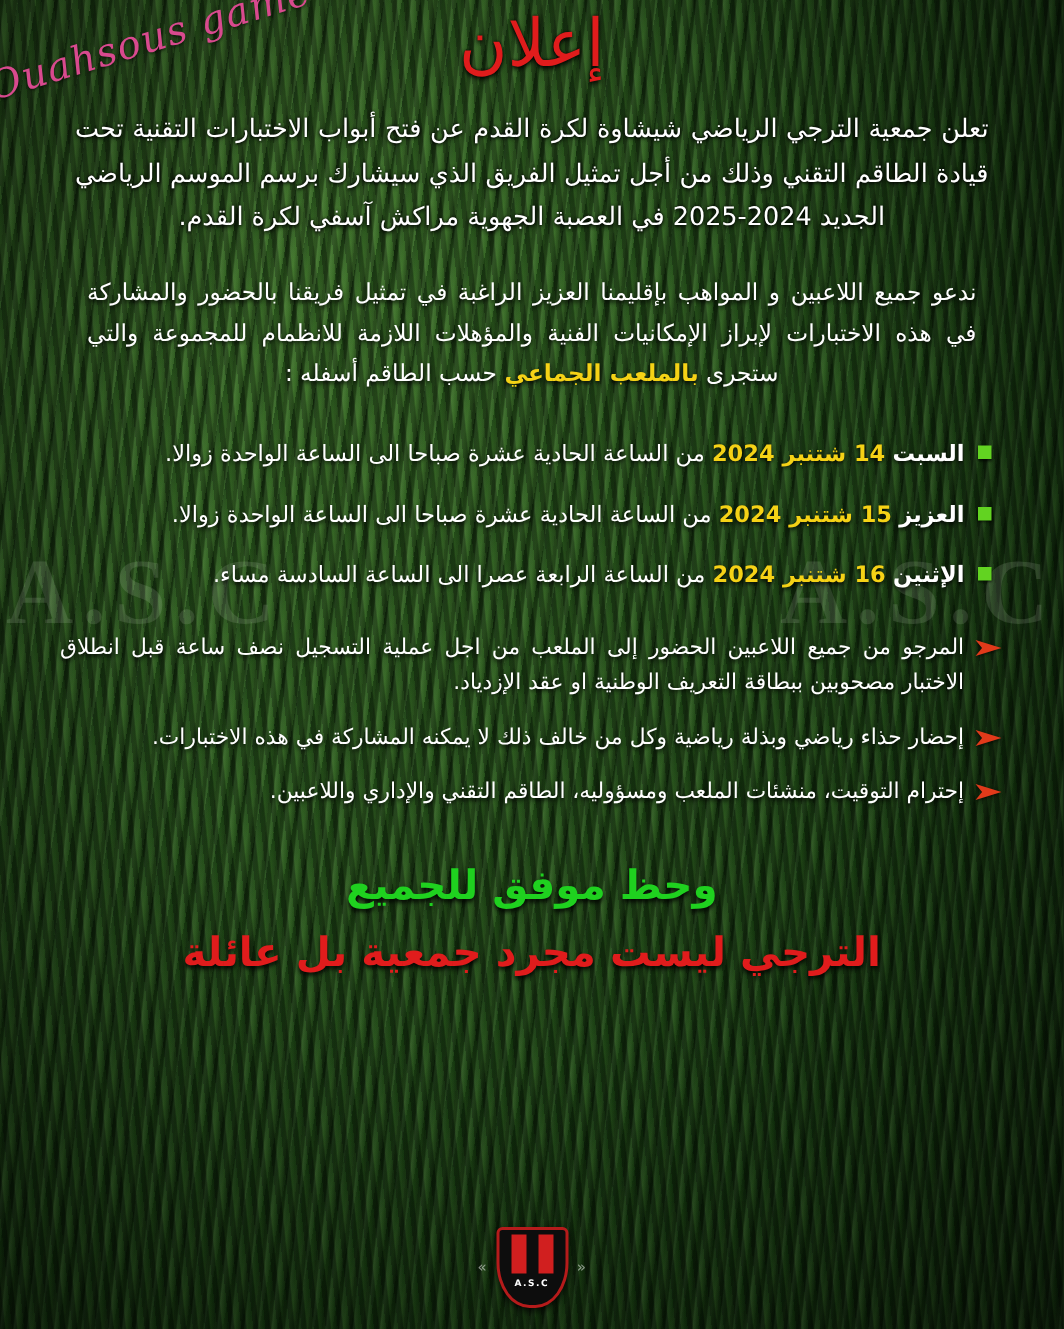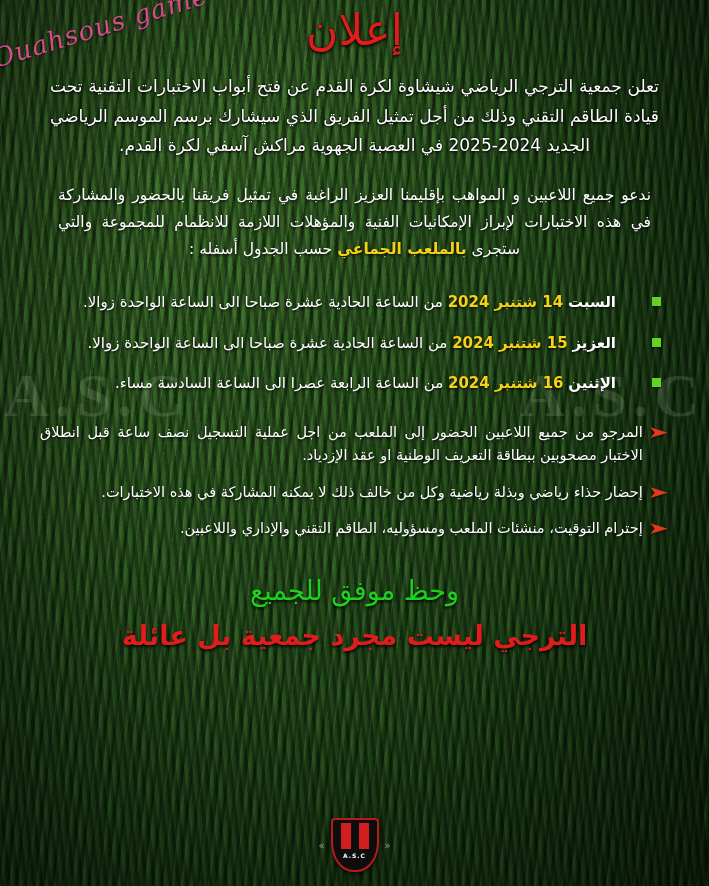--- a/index.html
+++ b/index.html
@@ -258,7 +258,7 @@
     <p class="intro">تعلن جمعية الترجي الرياضي شيشاوة لكرة القدم عن فتح أبواب الاختبارات التقنية تحت قيادة الطاقم التقني وذلك من أجل تمثيل الفريق الذي سيشارك برسم الموسم الرياضي الجديد 2024-2025 في العصبة الجهوية مراكش آسفي لكرة القدم.</p>
 
     <p class="para2">
-      <span>ندعو جميع اللاعبين و المواهب بإقليمنا العزيز الراغبة في تمثيل فريقنا بالحضور والمشاركة في هذه الاختبارات لإبراز الإمكانيات الفنية والمؤهلات اللازمة للانظمام للمجموعة والتي ستجرى </span><span class="hl-yellow">بالملعب الجماعي</span><span> حسب الجدول أسفله :</span>
+      <span>ندعو جميع اللاعبين و المواهب بإقليمنا العزيز الراغبة في تمثيل فريقنا بالحضور والمشاركة في هذه الاختبارات لإبراز الإمكانيات الفنية والمؤهلات اللازمة للانظمام للمجموعة والتي ستجرى </span><span class="hl-yellow">بالملعب الجماعي</span><span> حسب الطاقم أسفله :</span>
     </p>
 
     <ul class="schedule">

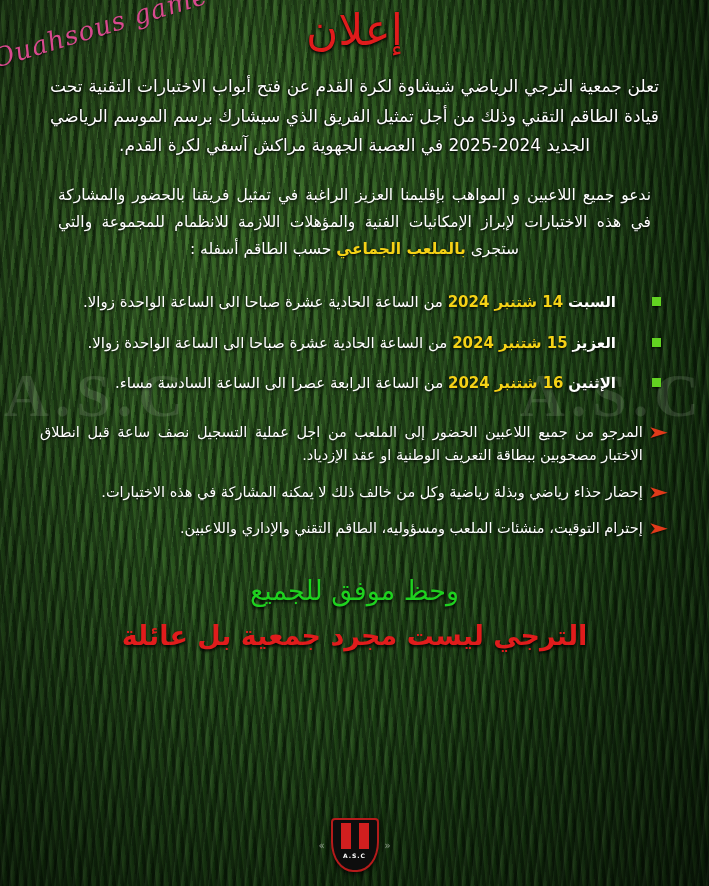--- a/index.html
+++ b/index.html
@@ -129,7 +129,6 @@
     font-size: 15px;
     line-height: 1.5;
     text-shadow: 0 1px 3px rgba(0,0,0,0.95);
-    gap: 27px;
   }
   .bullet-sq {
     flex: 0 0 auto;

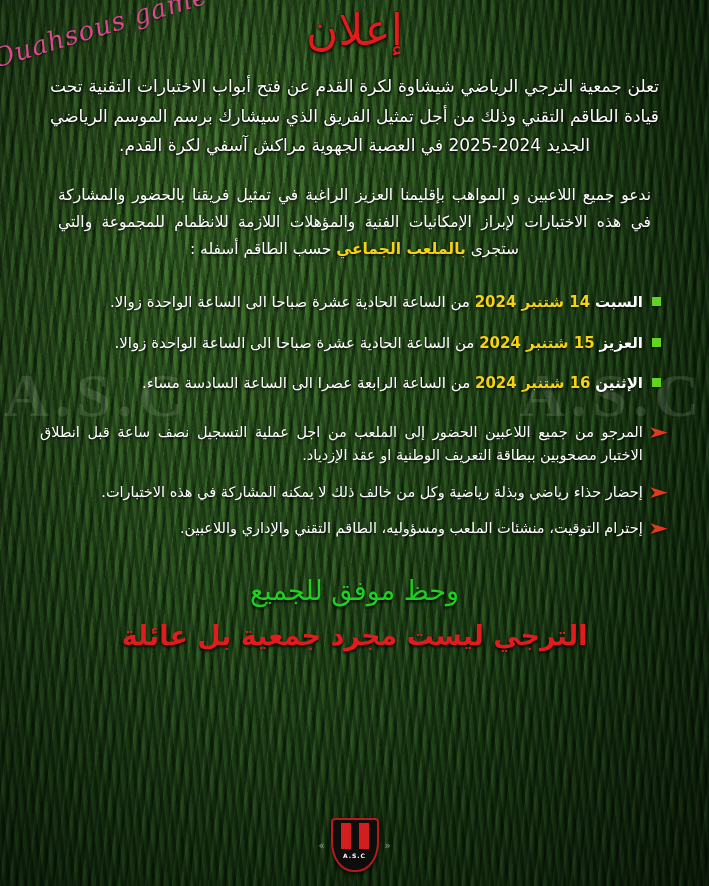--- a/index.html
+++ b/index.html
@@ -173,7 +173,7 @@
   .good-luck {
     text-align: center;
     color: #1fd11f;
-    font-weight: normal;
+    font-weight: bold;
     font-size: 27px;
     margin-top: 34px;
     text-shadow: 0 2px 3px rgba(0,0,0,0.85);

